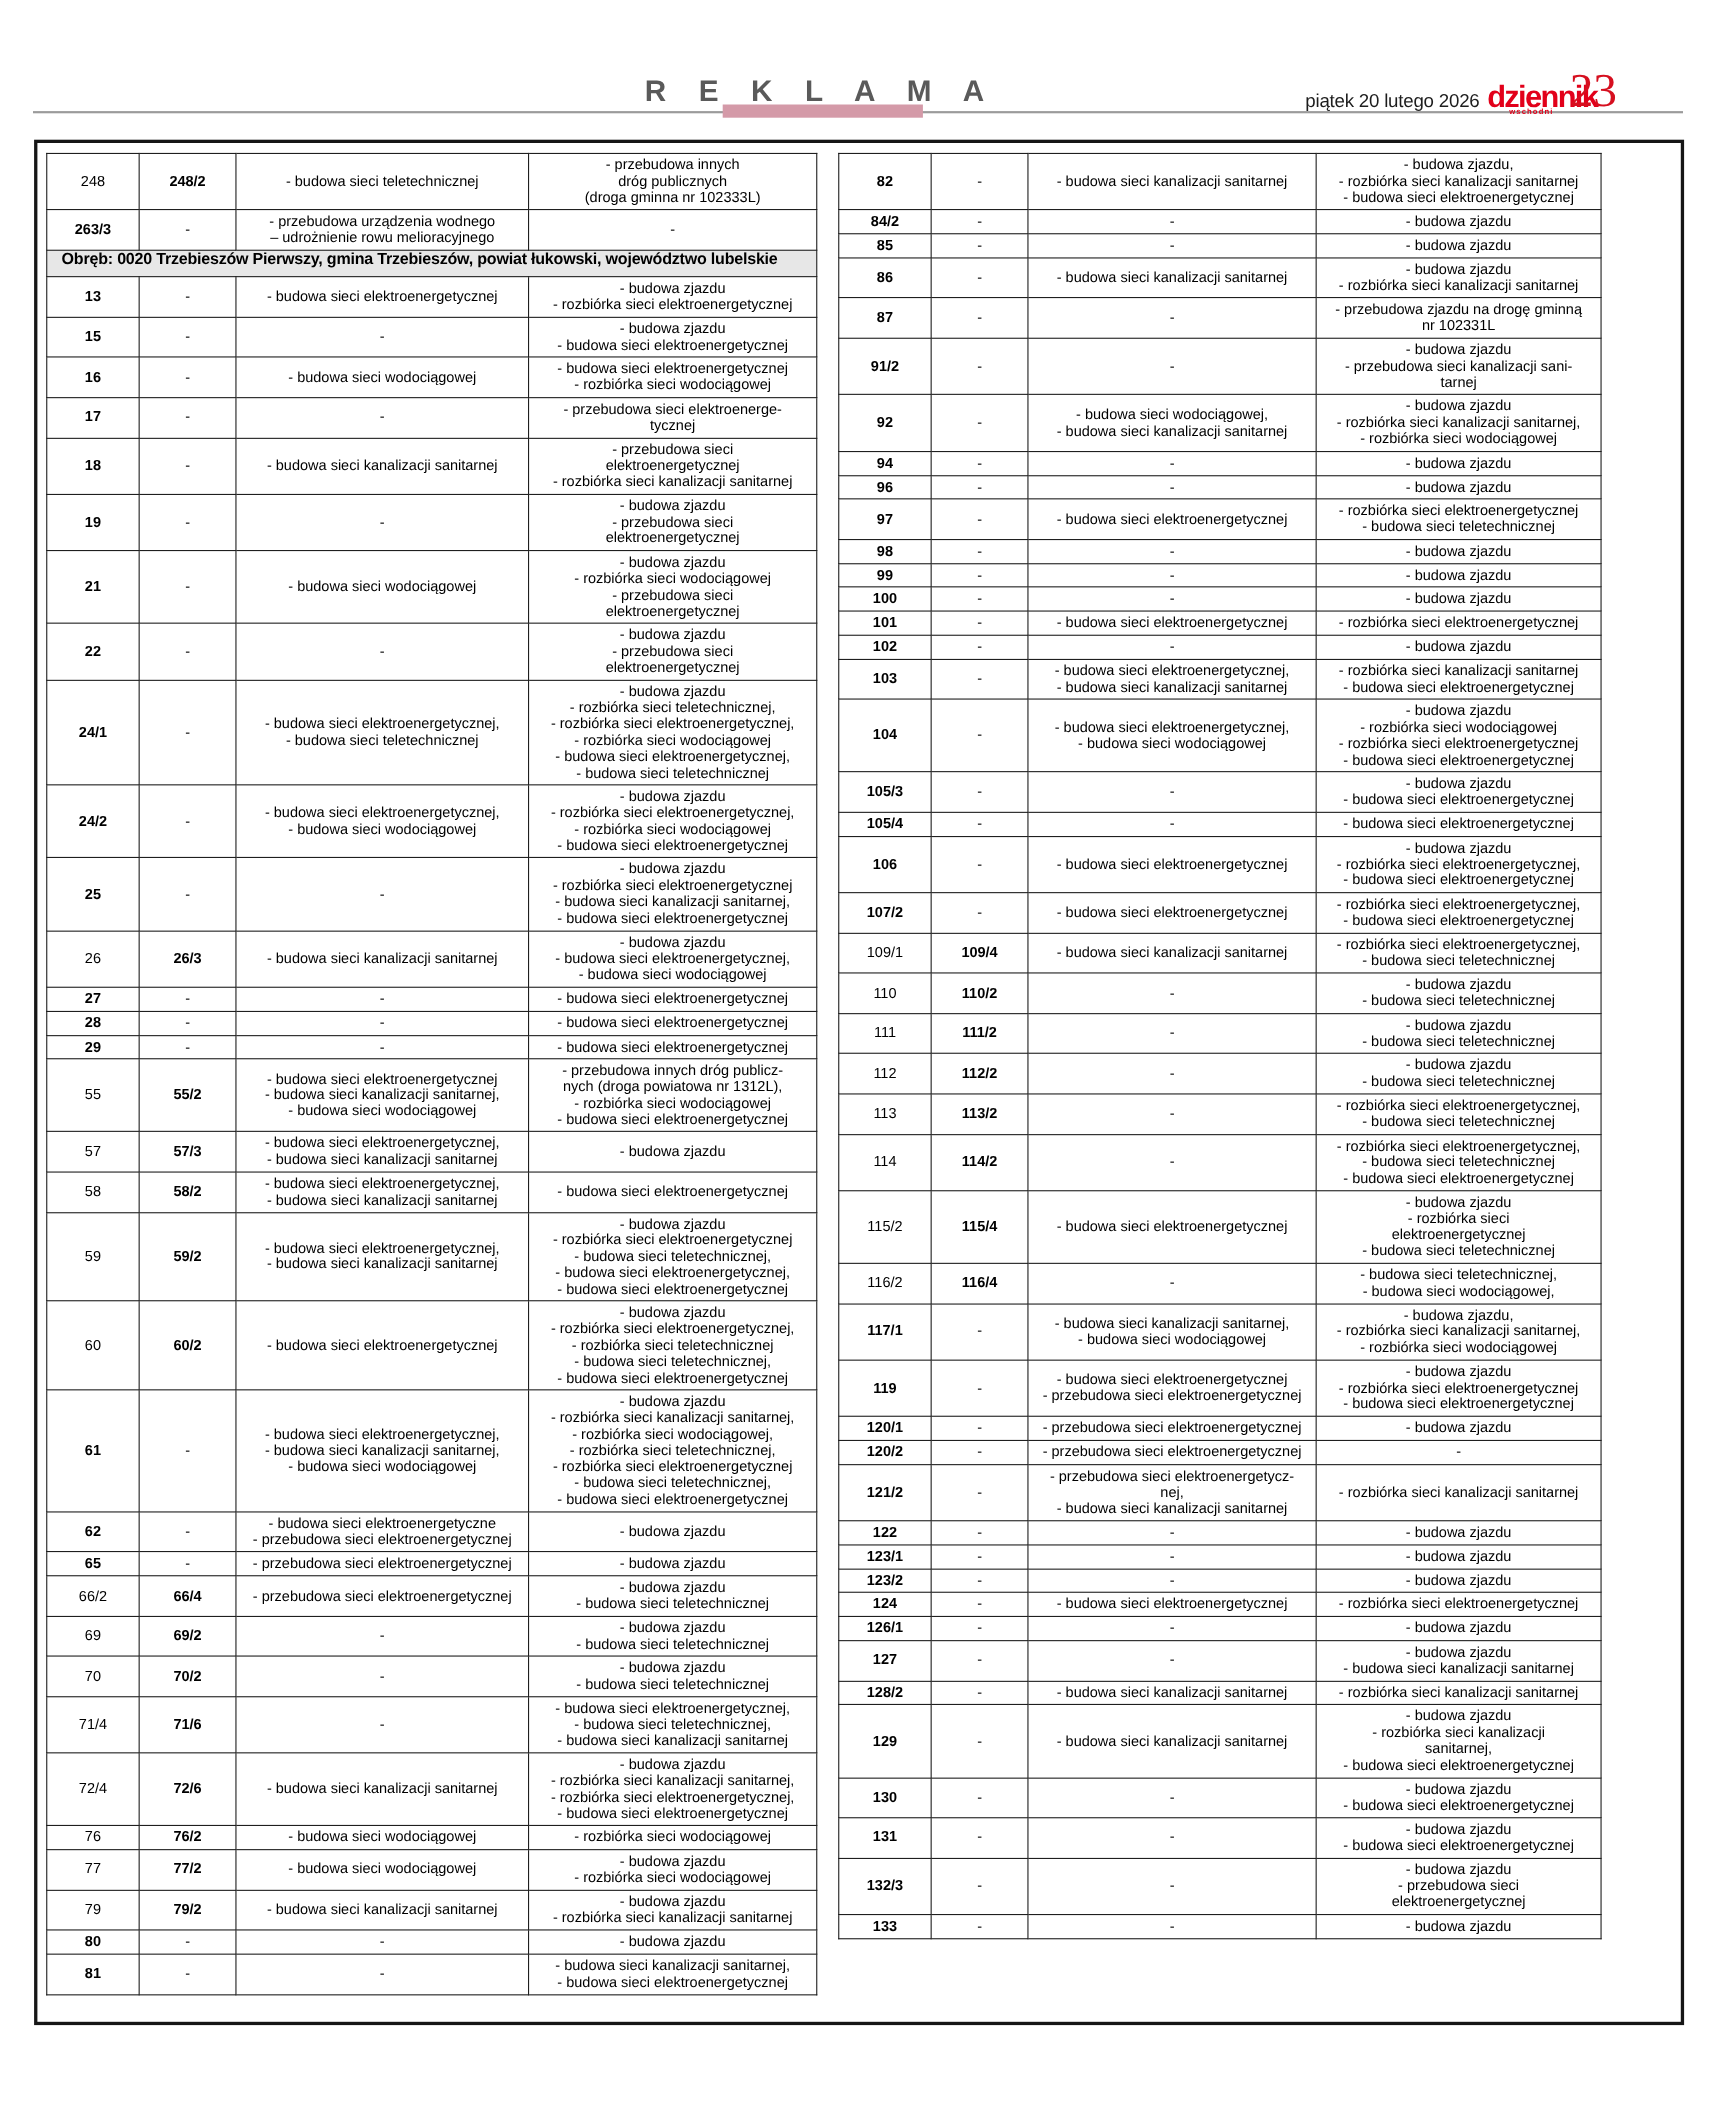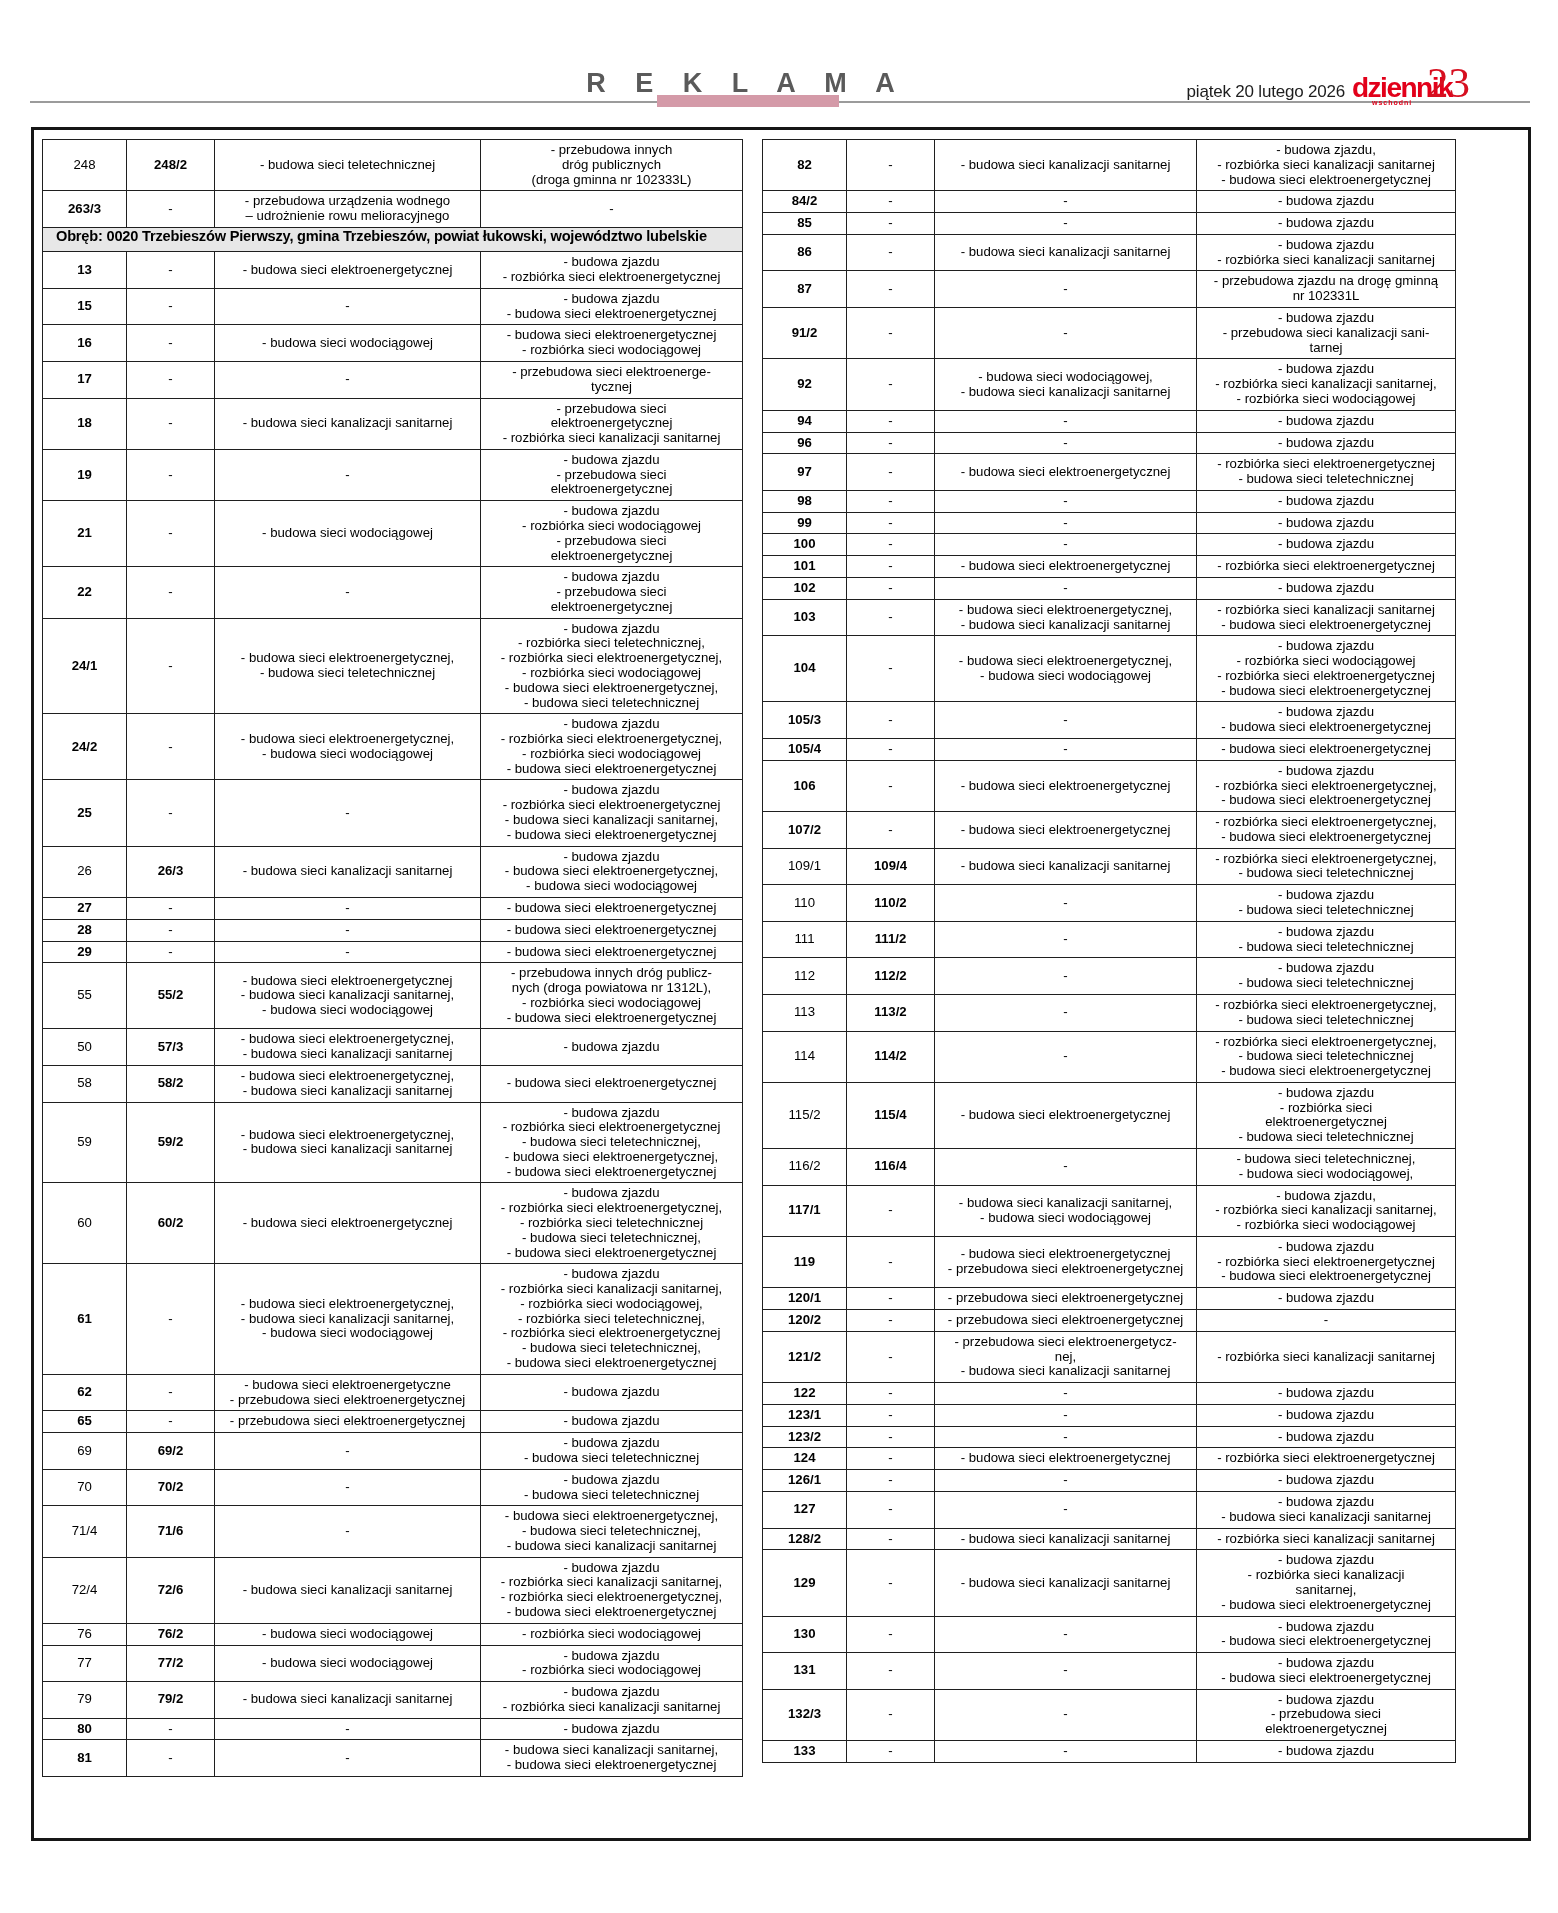--- a/index.html
+++ b/index.html
@@ -220,7 +220,7 @@
 - budowa sieci elektroenergetycznej</td>
             </tr>
             <tr>
-              <td>50</td>
+              <td>57</td>
               <td class="b">57/3</td>
               <td>- budowa sieci elektroenergetycznej,
 - budowa sieci kanalizacji sanitarnej</td>

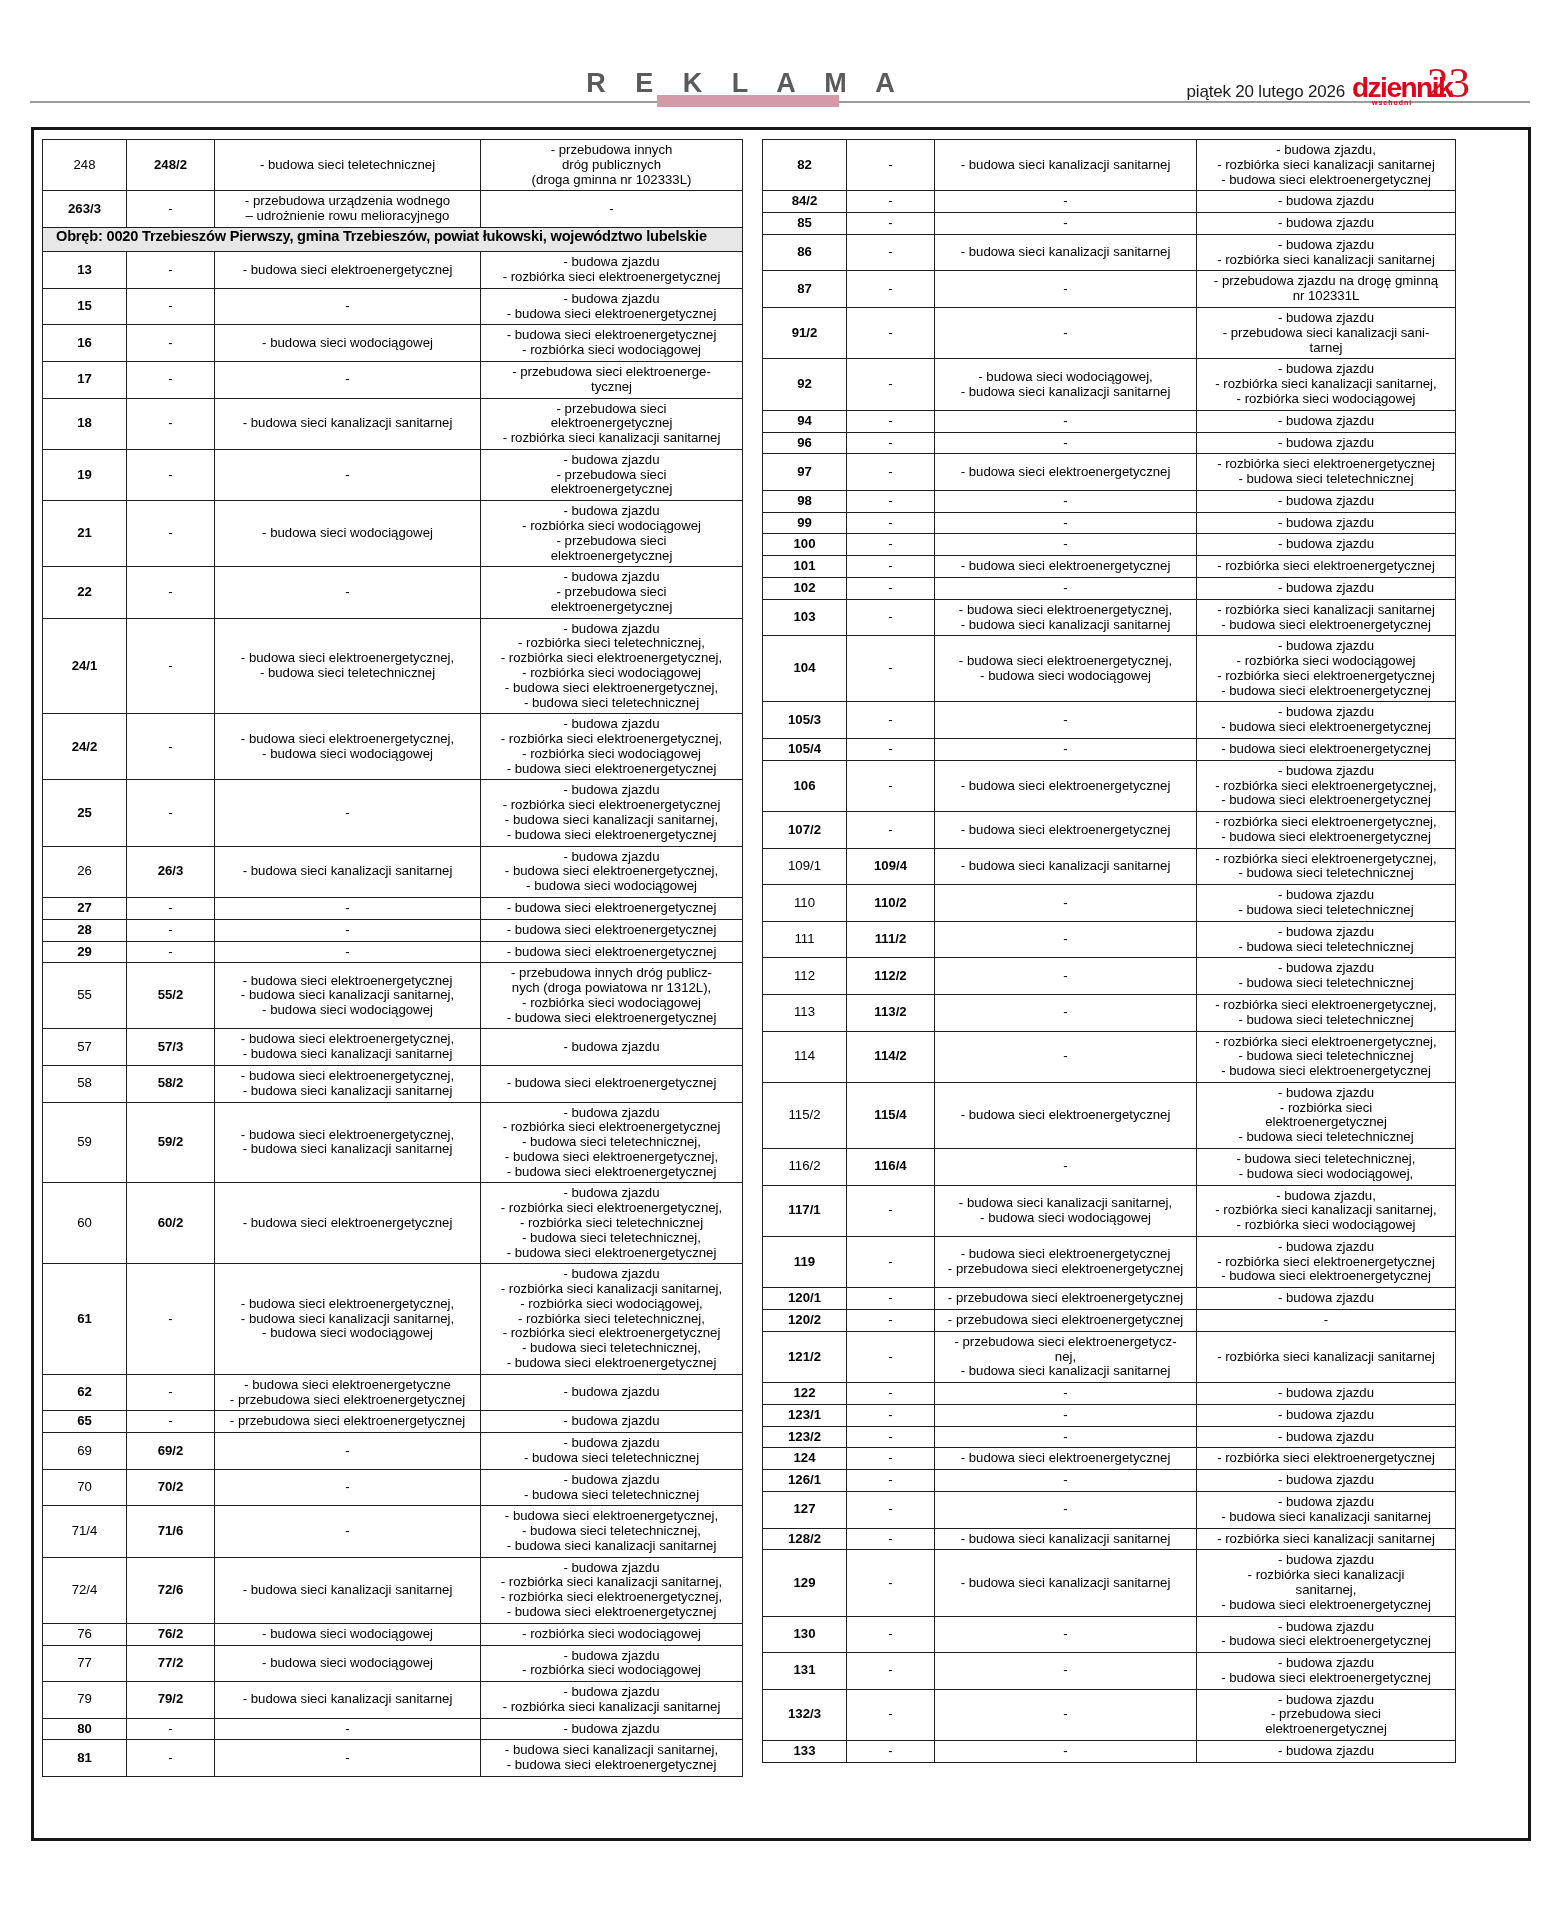--- a/index.html
+++ b/index.html
@@ -282,6 +282,13 @@
               <td>- budowa zjazdu</td>
             </tr>
             <tr>
+              <td>66/2</td>
+              <td class="b">66/4</td>
+              <td>- przebudowa sieci elektroenergetycznej</td>
+              <td>- budowa zjazdu
+- budowa sieci teletechnicznej</td>
+            </tr>
+            <tr>
               <td>69</td>
               <td class="b">69/2</td>
               <td>-</td>

